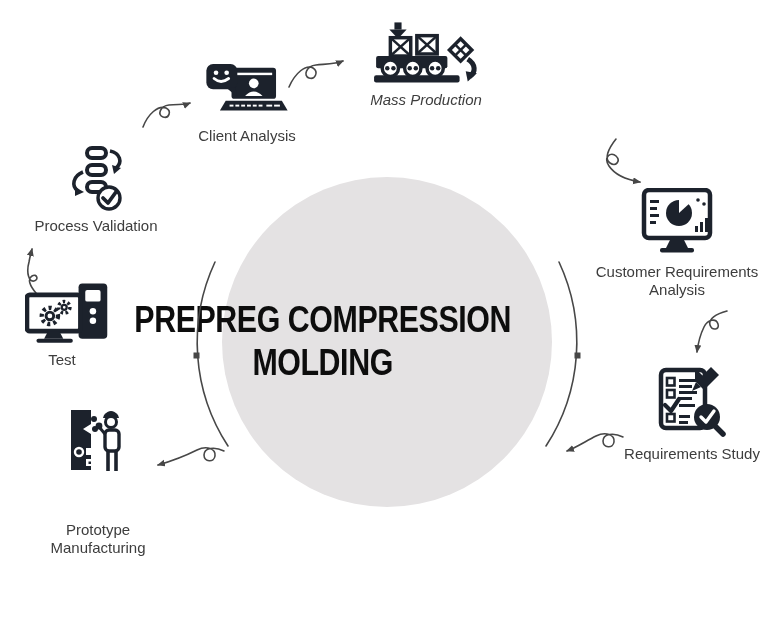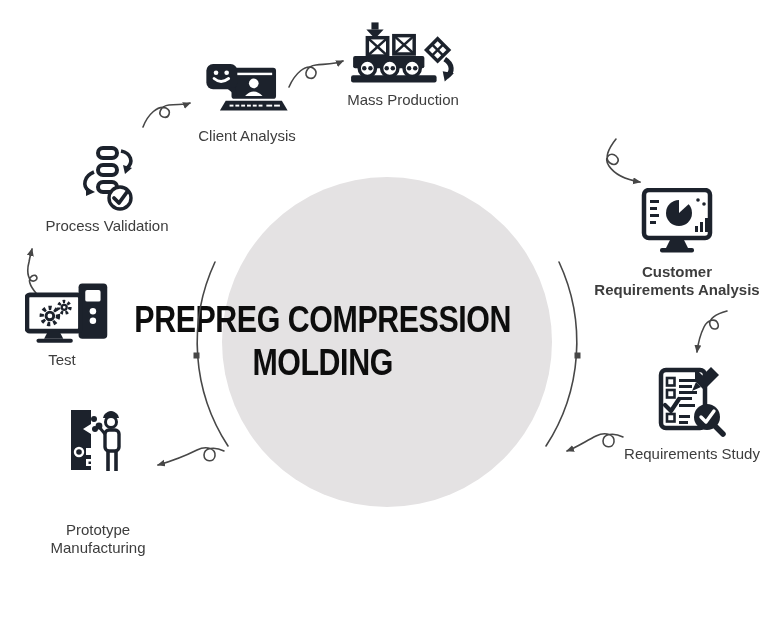--- a/index.html
+++ b/index.html
@@ -23,7 +23,7 @@
   .st-test{left:12px;top:280px;width:100px;}
   .st-process{left:27px;top:144px;width:160px;}
   .st-client{left:172px;top:64px;width:150px;}
-  .st-mass{left:323px;top:22px;width:160px;}
+  .st-mass{left:346px;top:22px;width:160px;font-style:italic;}
 </style>
 </head>
 <body>

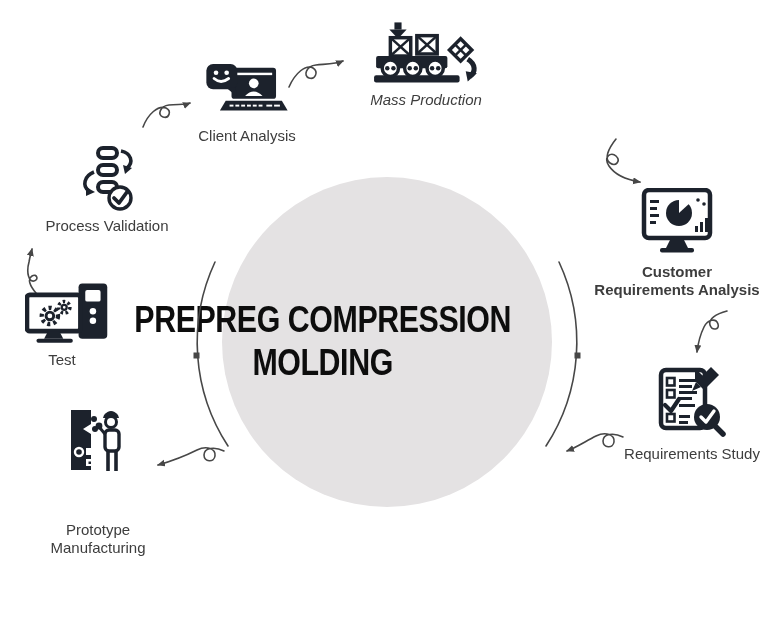--- a/index.html
+++ b/index.html
@@ -21,7 +21,7 @@
   .st-feasibility{left:610px;top:364px;width:164px;}
   .st-prototype{left:38px;top:406px;width:120px;gap:40px;}
   .st-test{left:12px;top:280px;width:100px;}
-  .st-process{left:27px;top:144px;width:160px;}
+  .st-process{left:16px;top:144px;width:160px;}
   .st-client{left:172px;top:64px;width:150px;}
   .st-mass{left:346px;top:22px;width:160px;font-style:italic;}
 </style>

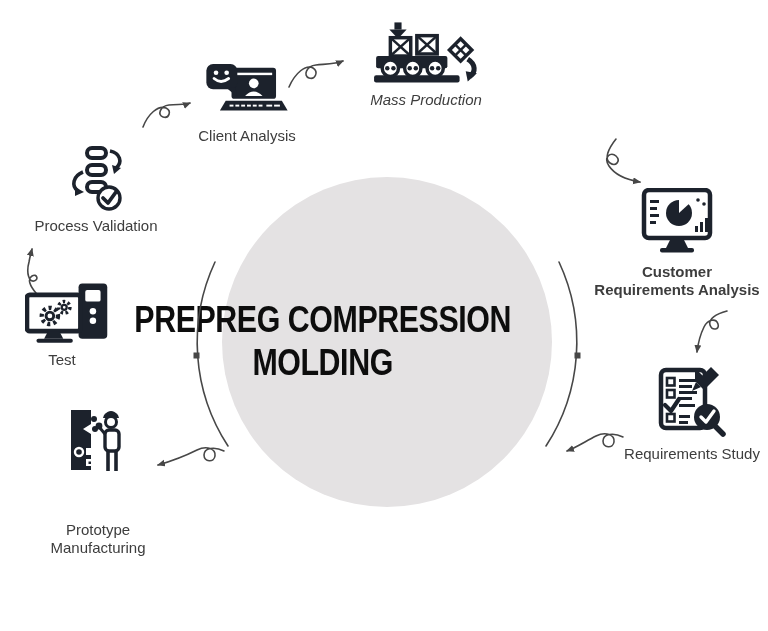--- a/index.html
+++ b/index.html
@@ -17,7 +17,7 @@
           text-align:center;}
   
   .st-idea{left:505px;top:74px;width:105px;}
-  .st-customer{left:594px;top:188px;width:166px;font-weight:bold;}
+  .st-customer{left:594px;top:188px;width:166px;}
   .st-feasibility{left:610px;top:364px;width:164px;}
   .st-prototype{left:38px;top:406px;width:120px;gap:40px;}
   .st-test{left:12px;top:280px;width:100px;}

